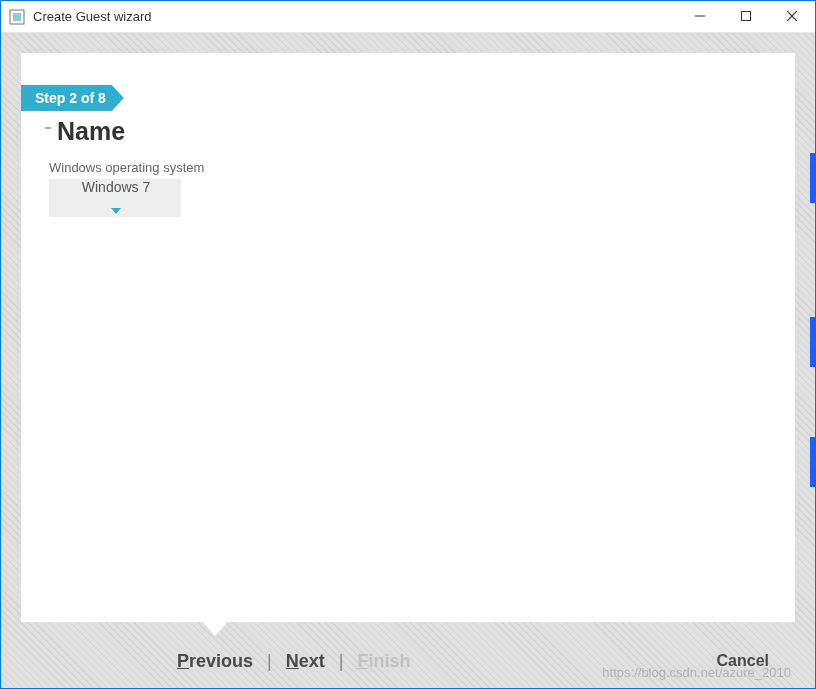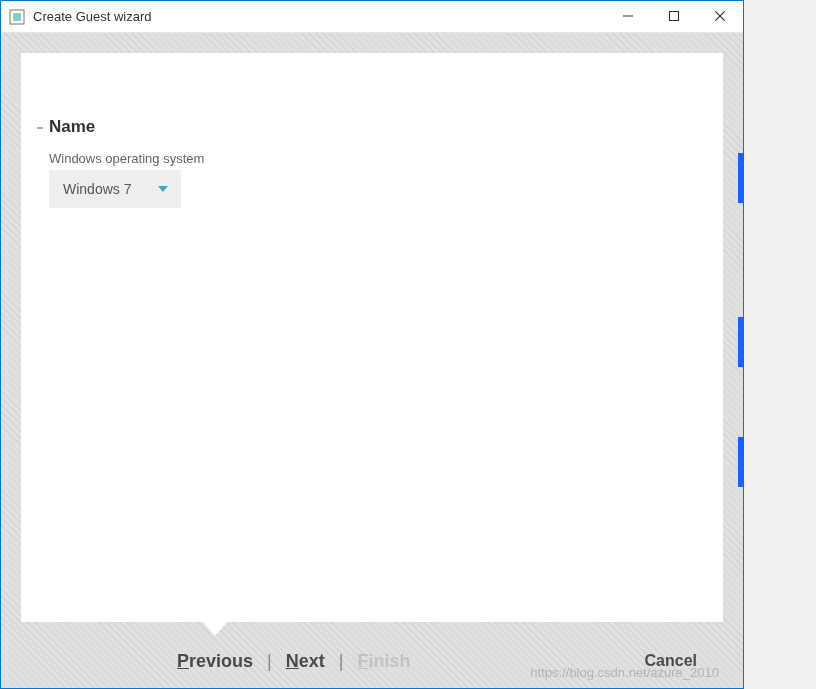--- a/index.html
+++ b/index.html
@@ -15,7 +15,7 @@
       overflow: hidden;
     }
     .window {
-      width: 744px;
+      width: 816px;
       height: 689px;
       border: 1px solid #0078d7;
       background: #fff;

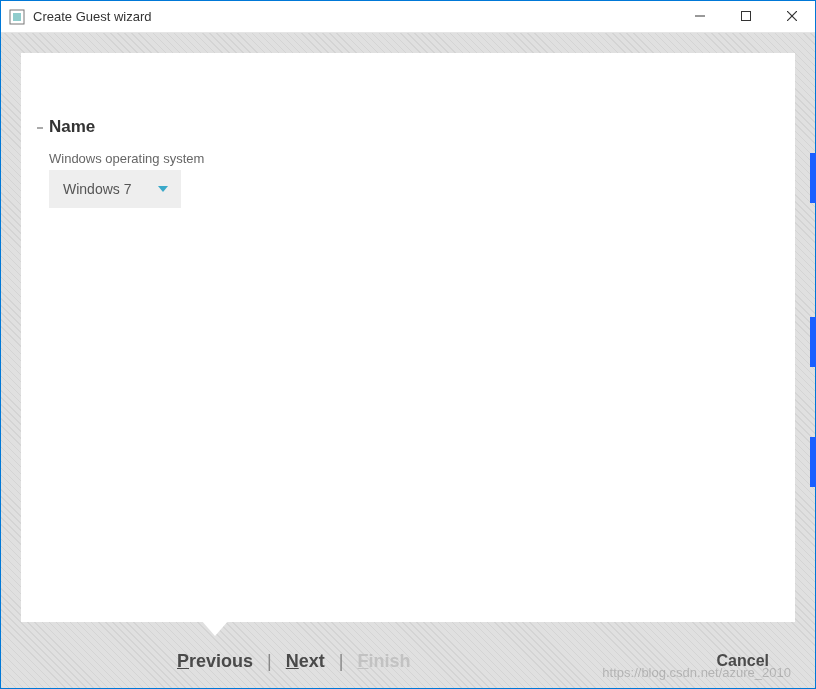--- a/index.html
+++ b/index.html
@@ -256,6 +256,7 @@
     <div class="blue-side s3"></div>
 
     <div class="content-card">
+      <div class="step-badge">Step 2 of 8</div>
 
       <h2 class="section-title">Name</h2>
 

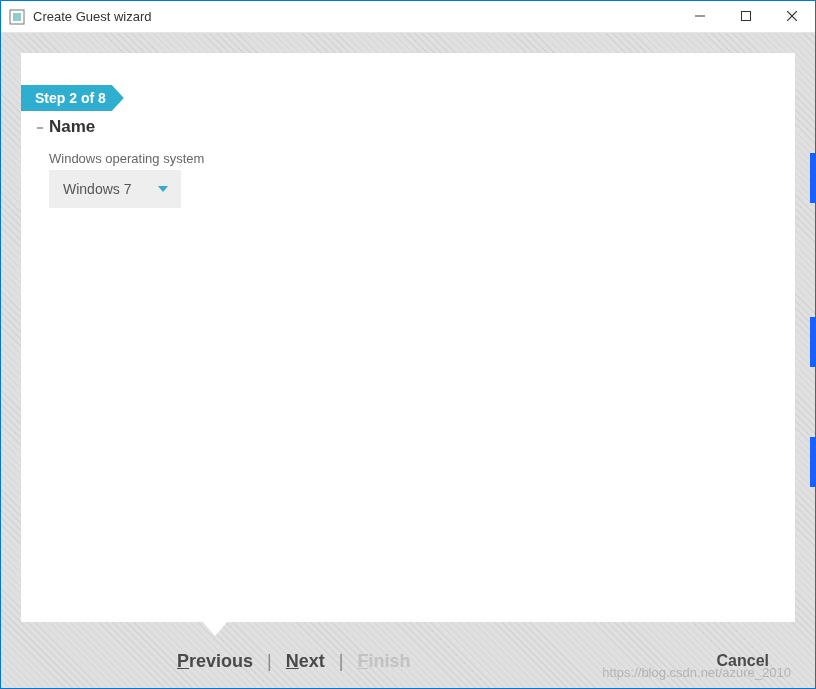--- a/index.html
+++ b/index.html
@@ -94,10 +94,10 @@
     }
     .section-title {
       margin-top: 34px;
-      font-size: 17px;
+      font-size: 25px;
       font-weight: 700;
       color: #333;
-      margin-left: 12px;
+      margin-left: 20px;
       margin-bottom: 14px;
       position: relative;
     }

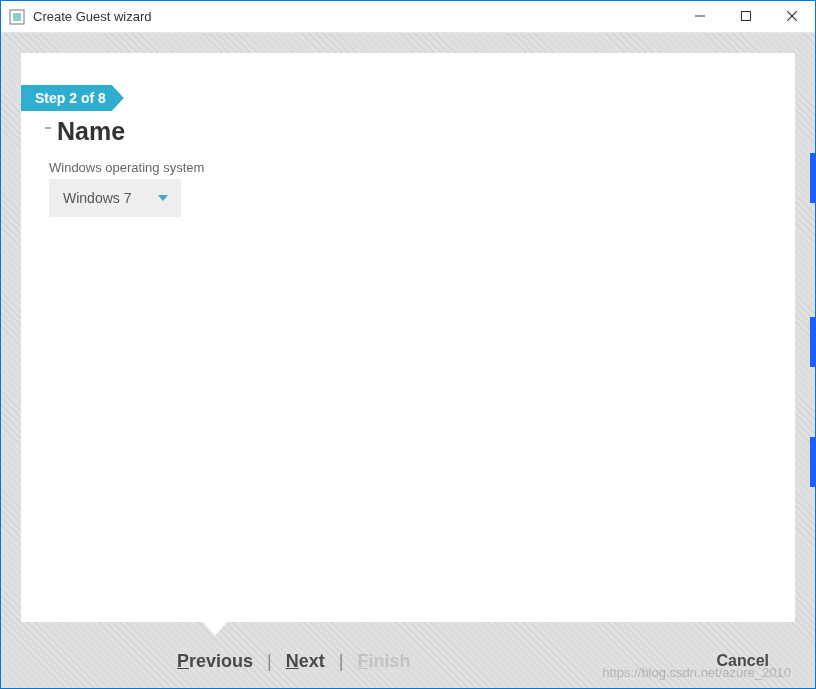--- a/index.html
+++ b/index.html
@@ -139,6 +139,7 @@
       justify-content: space-between;
       padding: 0 12px 0 14px;
       cursor: pointer;
+      flex-direction: column;
     }
     .select-value {
       font-size: 14px;

